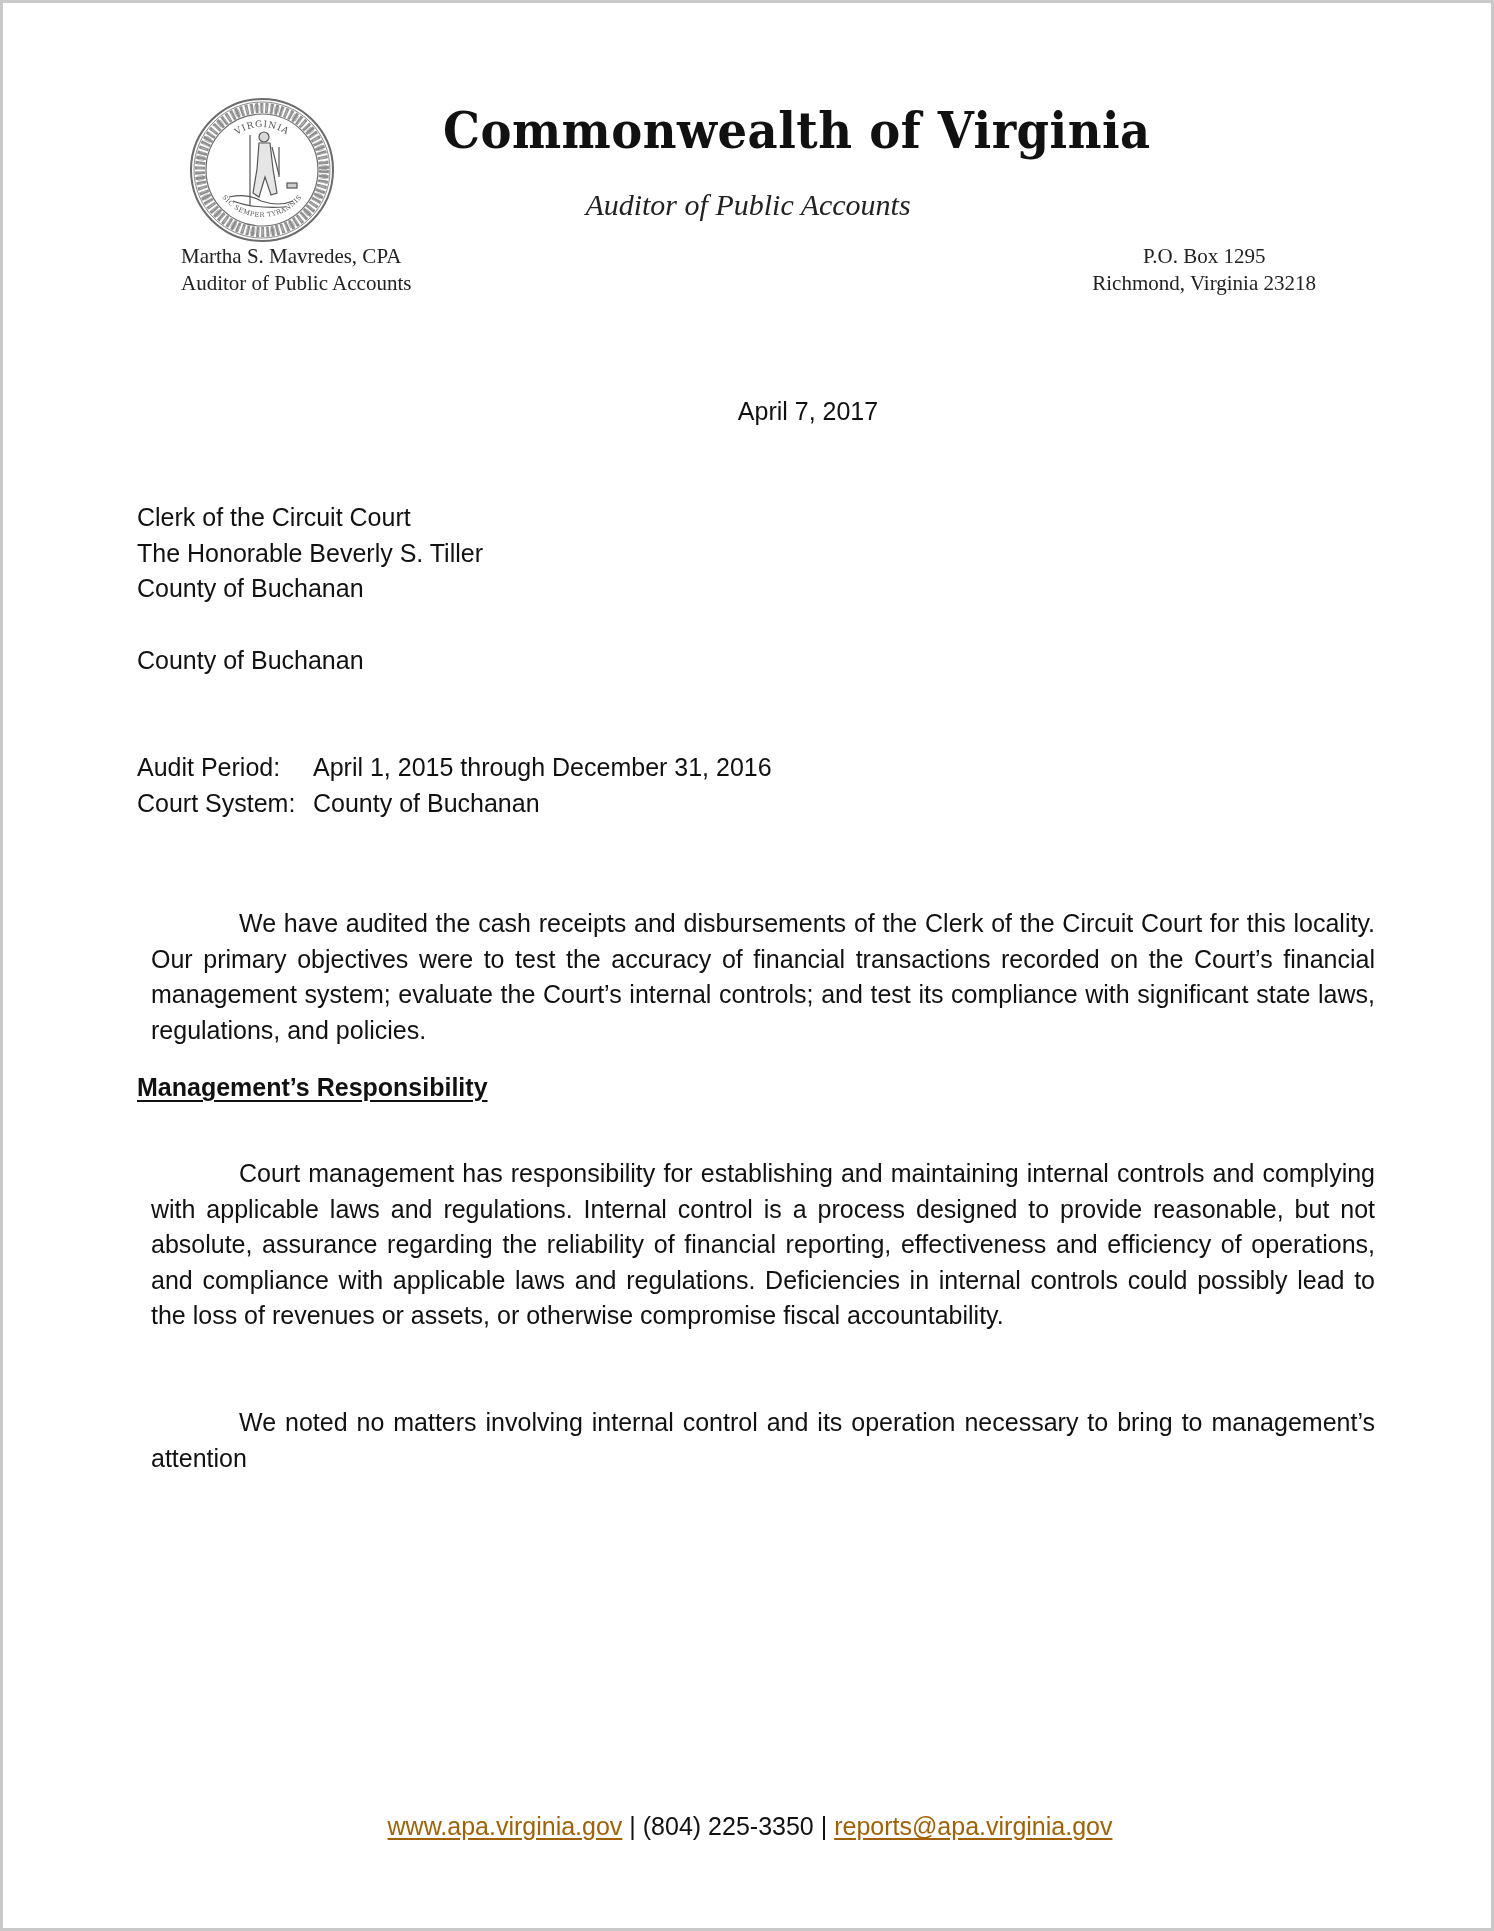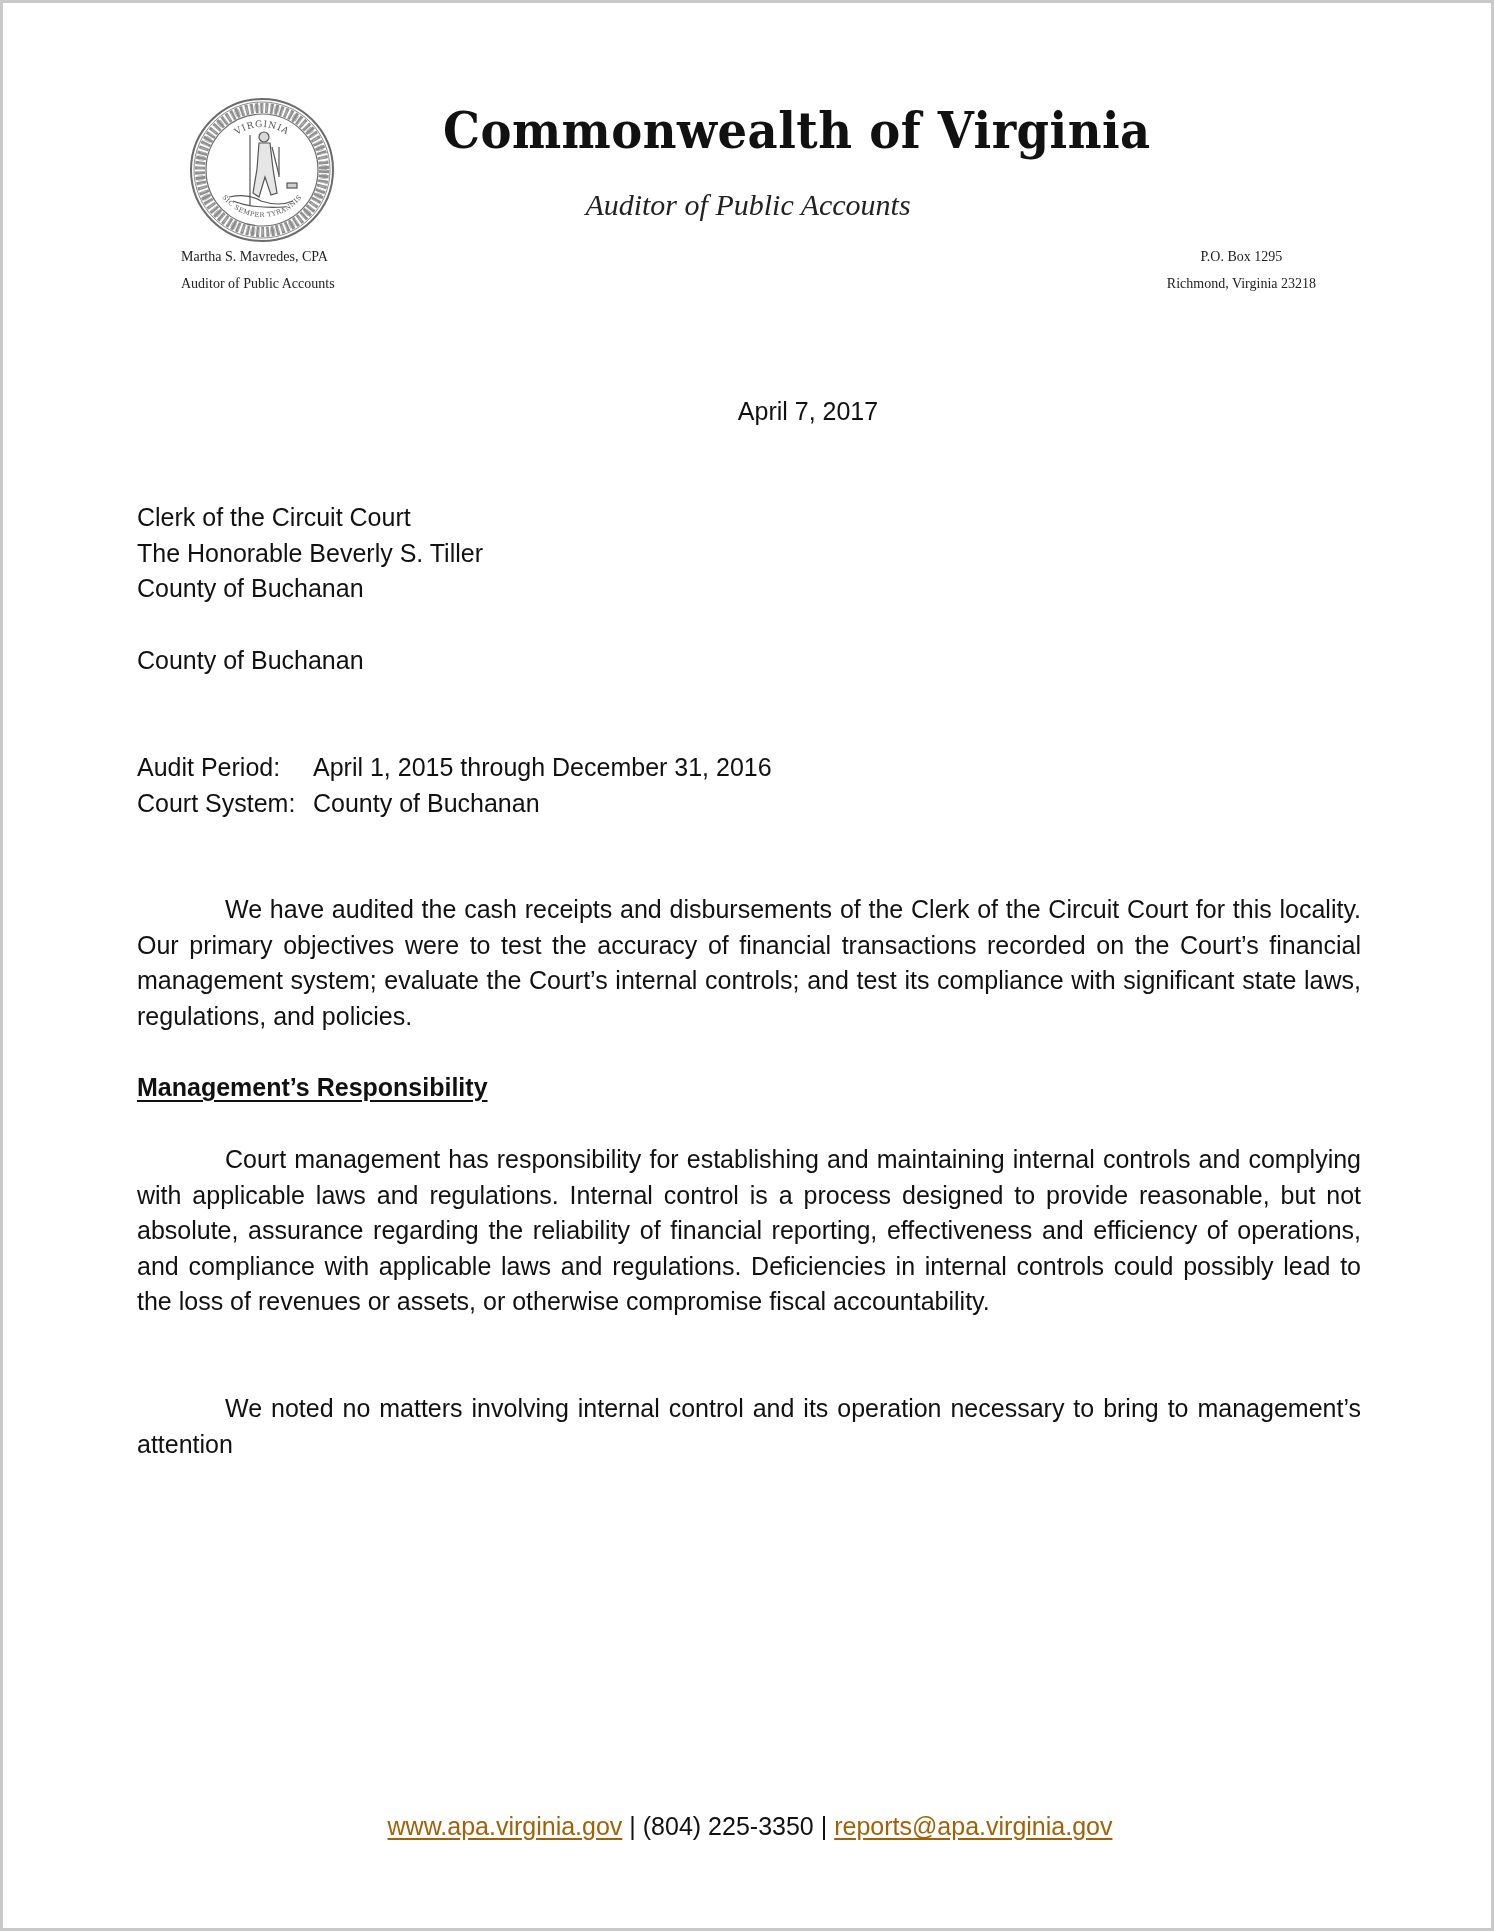--- a/index.html
+++ b/index.html
@@ -63,7 +63,7 @@
       position: absolute;
       top: 240px;
       font-family: "Liberation Serif", serif;
-      font-size: 14px;
+      font-size: 21px;
       line-height: 27px;
       color: #222222;
       white-space: nowrap;

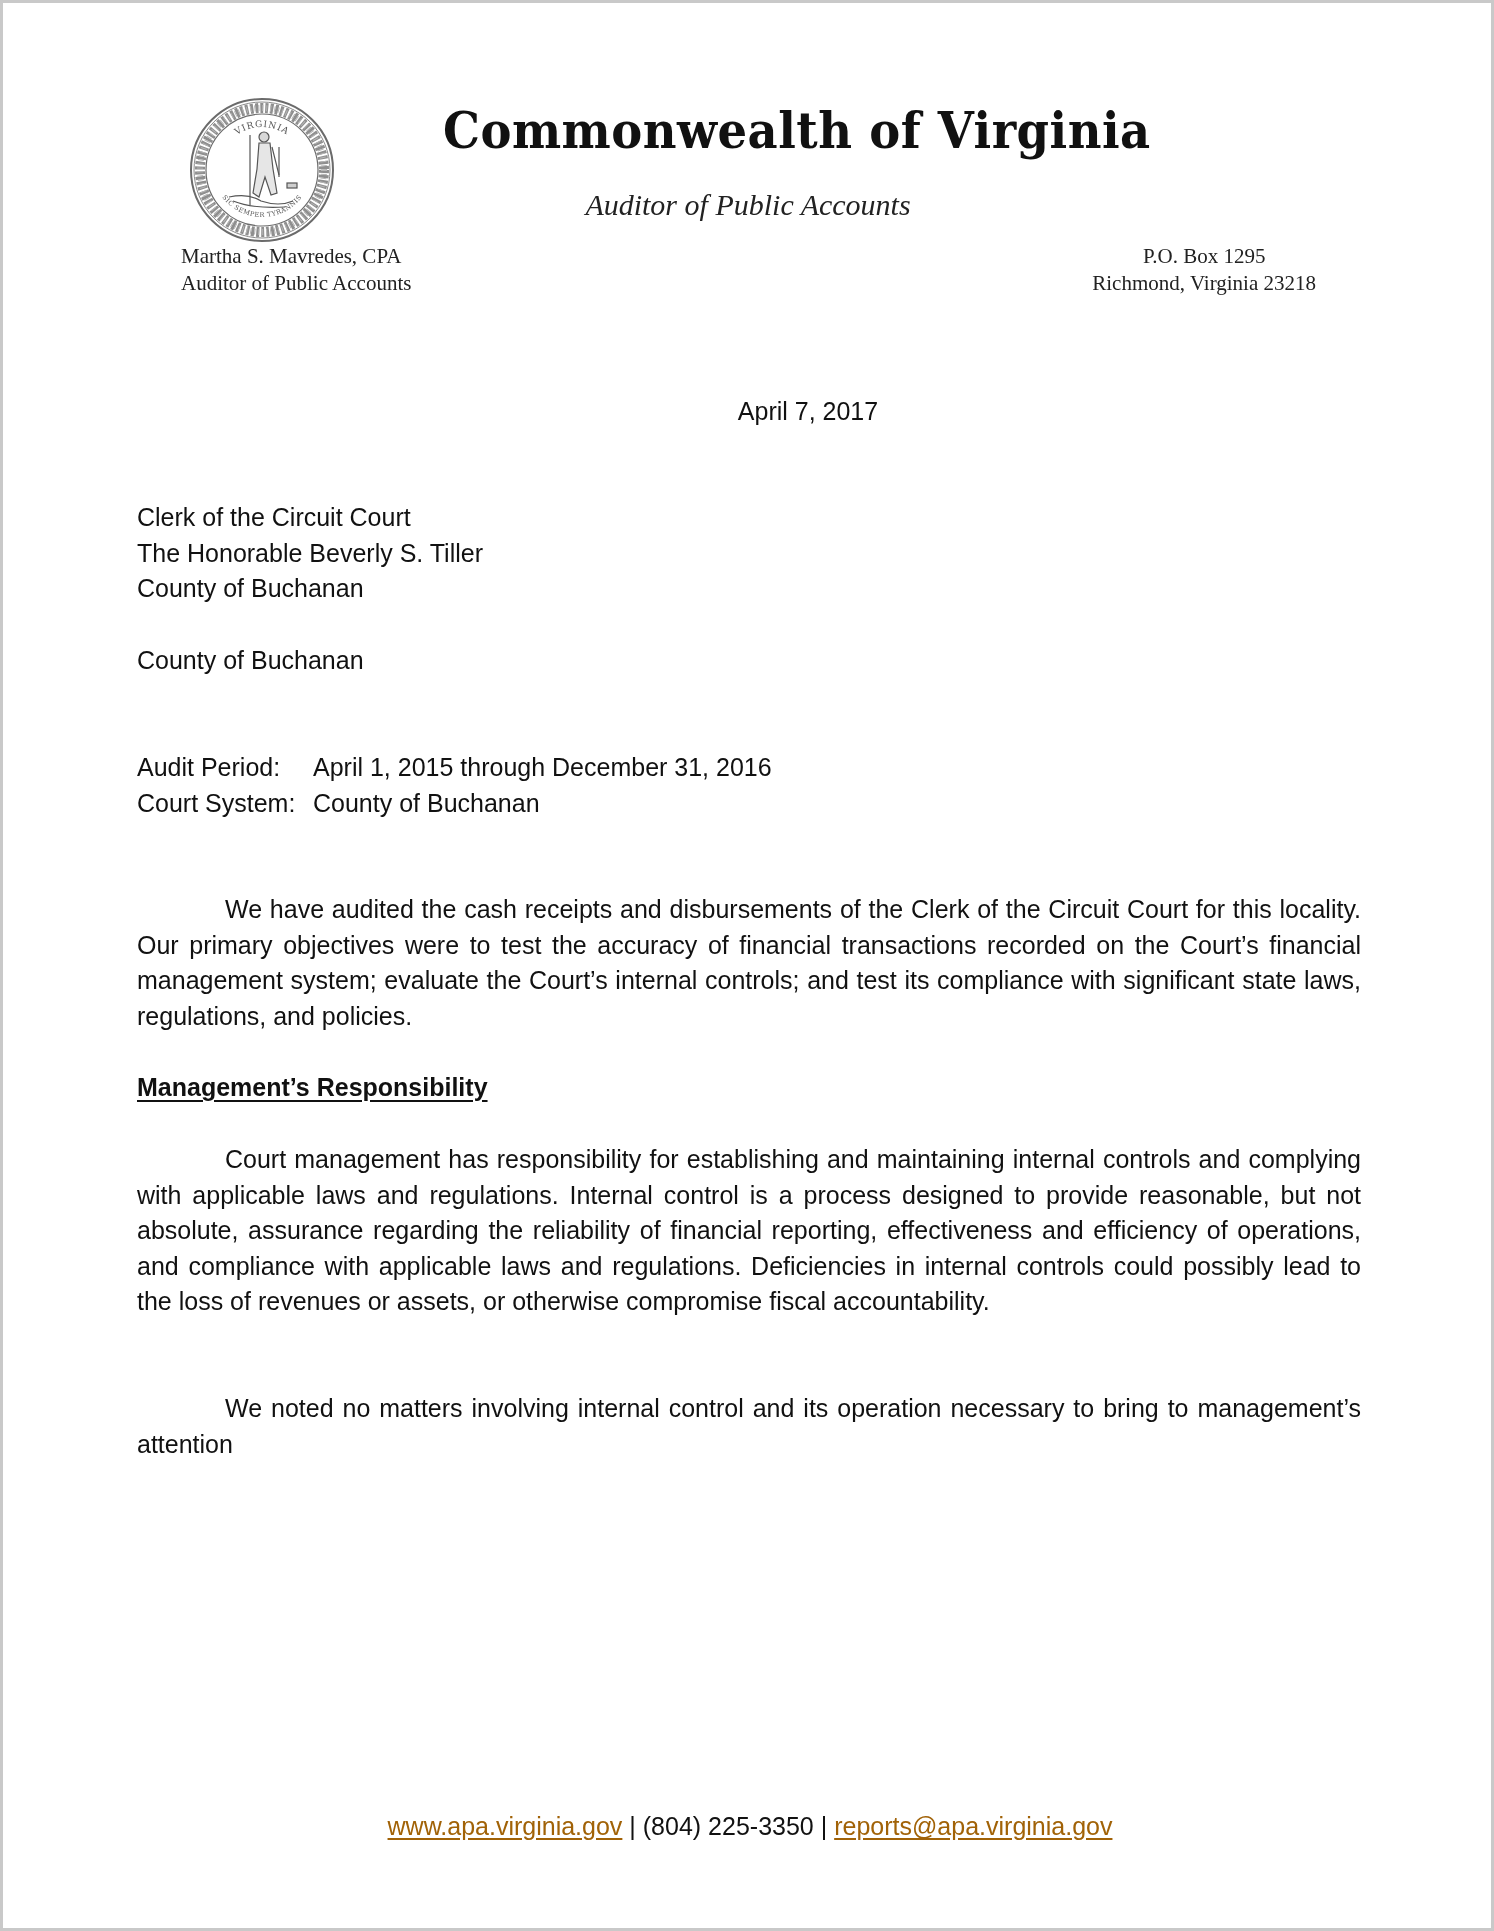--- a/index.html
+++ b/index.html
@@ -102,7 +102,7 @@
     .para {
       text-align: justify;
       text-indent: 88px;
-      margin: 0;
+      margin: 14px;
     }
     .para-1 { top: 889px; }
     .heading {

